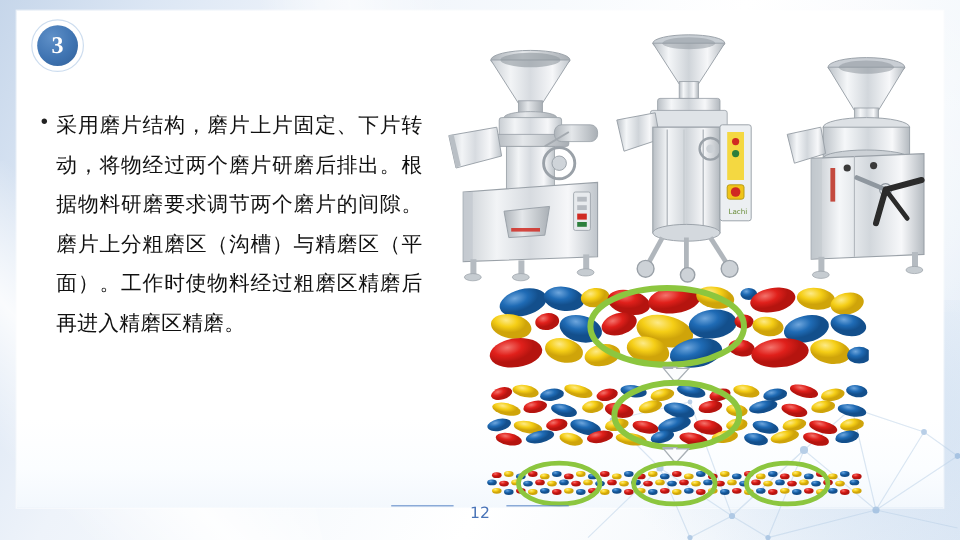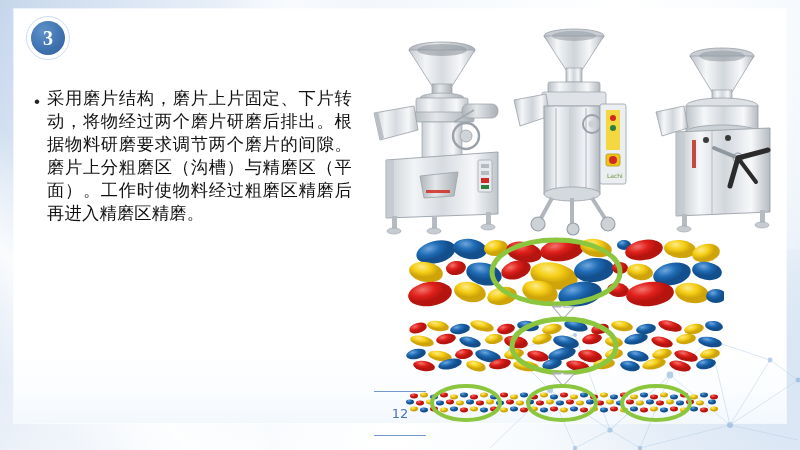--- a/index.html
+++ b/index.html
@@ -55,8 +55,8 @@
   .bullet-block{position:absolute;left:34px;top:88px;width:318px;display:flex;gap:7px;}
   .bullet-dot{color:#222;font-size:17px;line-height:27px;flex:0 0 auto;}
   .bullet-text{
-    color:#111;font-size:17.3px;line-height:23px;letter-spacing:.2px;
-    font-family:Liberation Mono, monospace;
+    color:#111;font-size:17.3px;line-height:33px;letter-spacing:.2px;
+    font-family:Liberation Serif, serif;
     text-align:justify;
   }
 

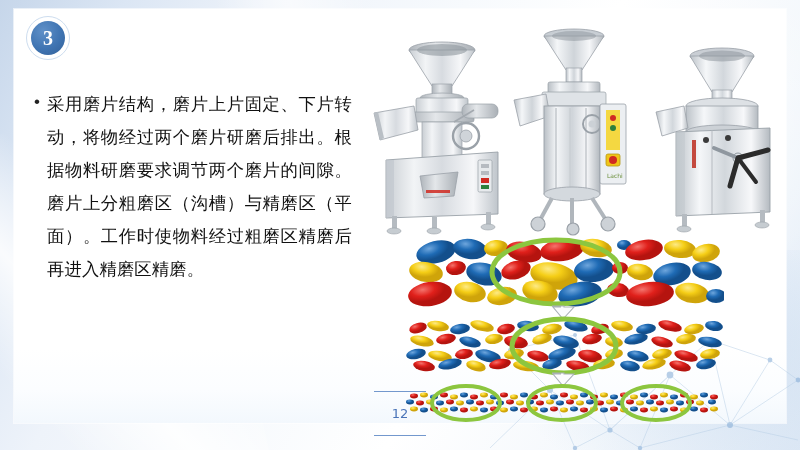--- a/index.html
+++ b/index.html
@@ -77,8 +77,8 @@
   }
 
   
-  .footer{position:absolute;left:0;right:0;bottom:14px;display:flex;align-items:center;
-    justify-content:center;gap:14px;flex-direction:column;}
+  .footer{position:absolute;left:0;right:0;bottom:14px;display:flex;
+    justify-content:center;gap:14px;}
   .foot-line{width:52px;height:0;border-top:1.6px solid #5a86c4;opacity:.85;}
   .page-num{color:#4a74b8;font-size:13px;font-family:"DejaVu Sans","Liberation Sans",sans-serif;}
 </style>

